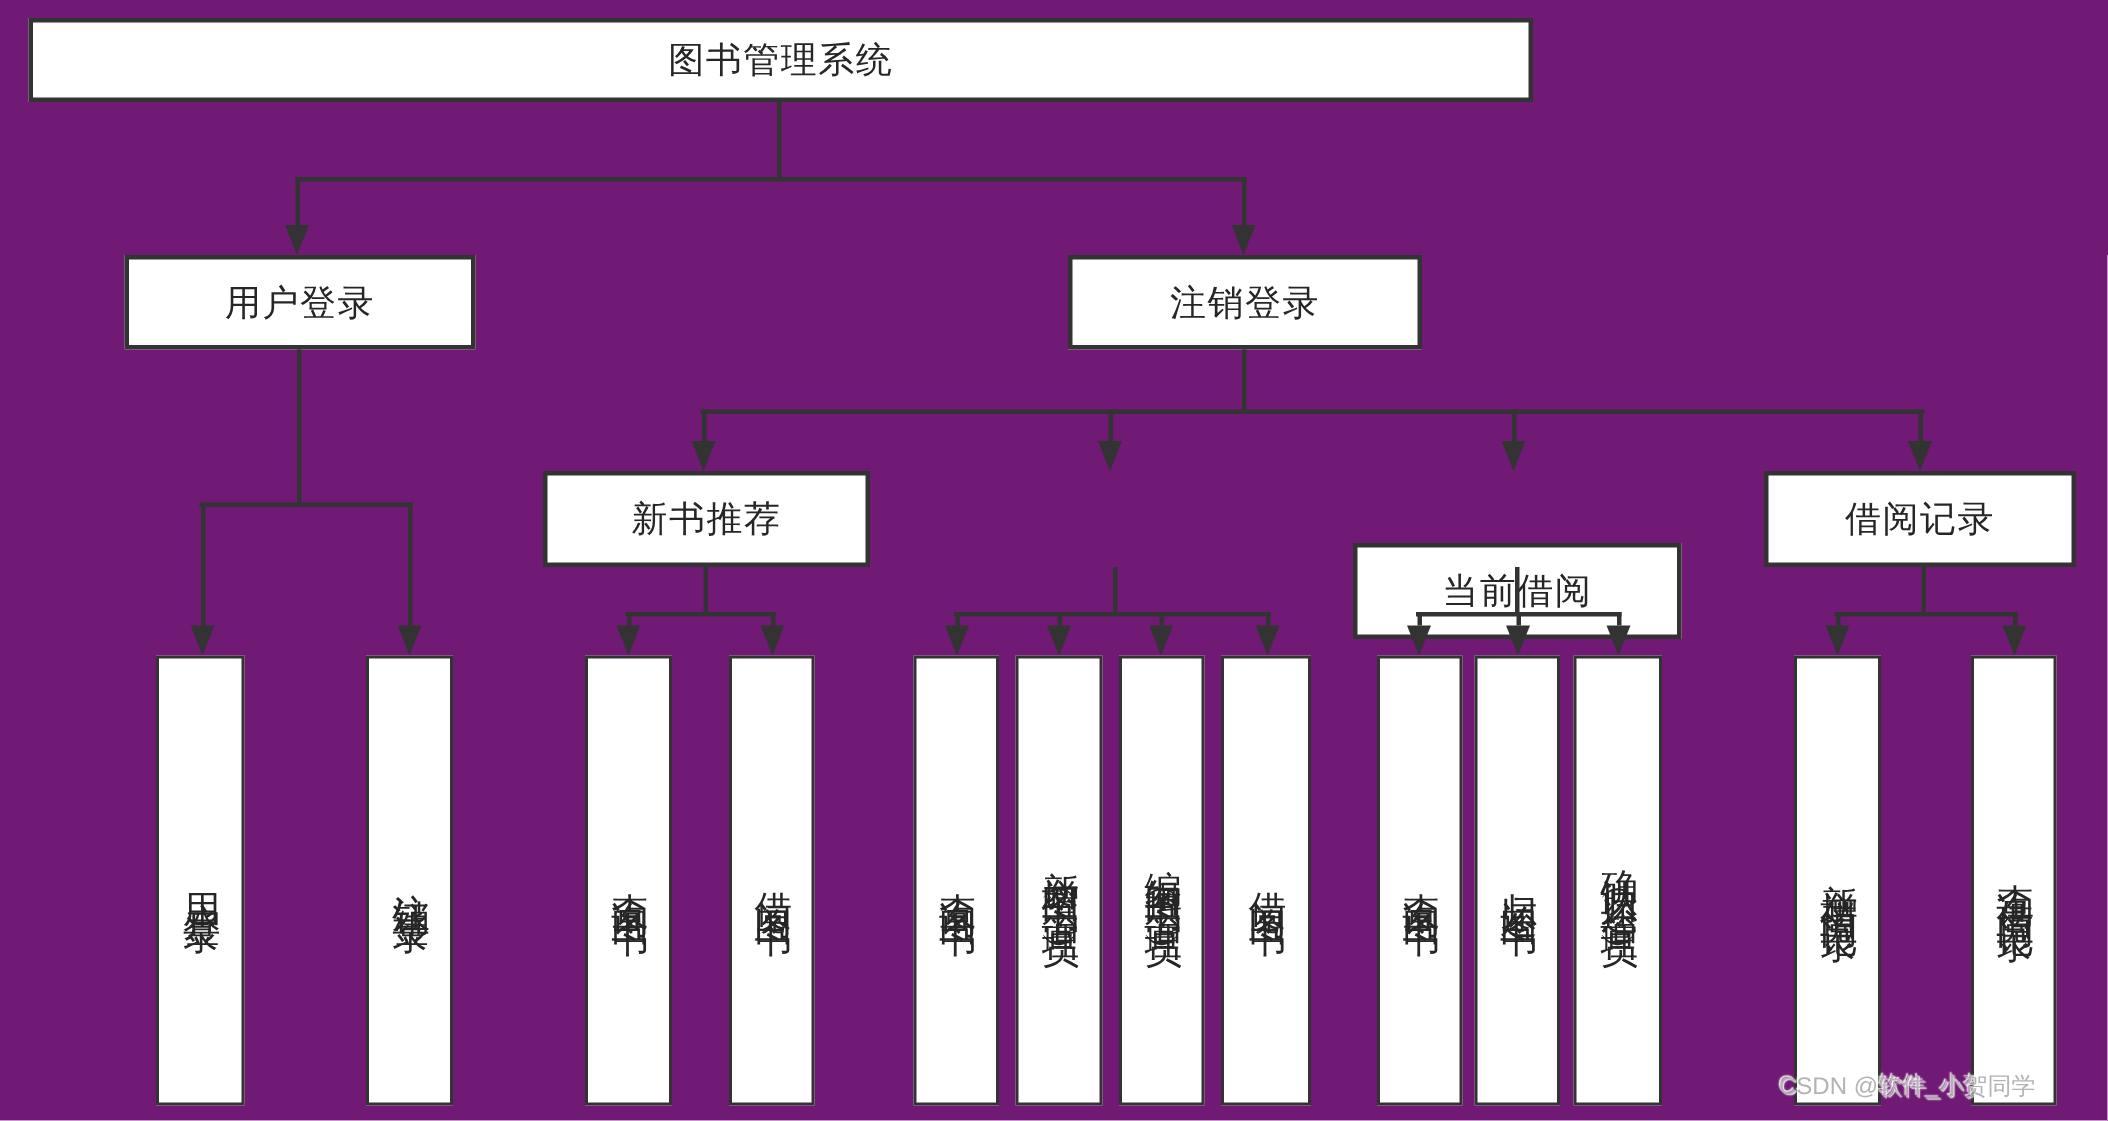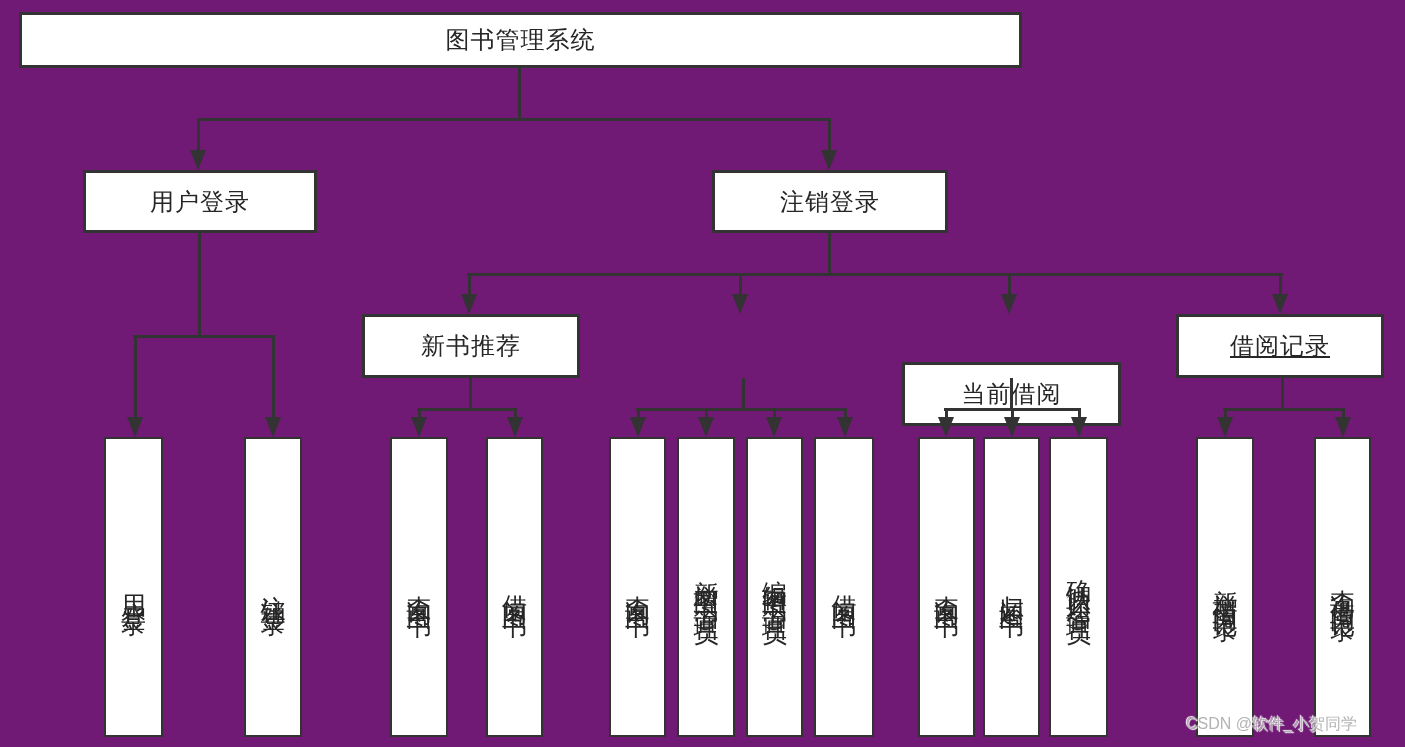--- a/index.html
+++ b/index.html
@@ -109,7 +109,7 @@
 
   <div class="box" style="left:362px;top:314px;width:218px;height:64px;">新书推荐</div>
   <div class="box" style="left:902px;top:314px;width:219px;height:64px;margin-top:48px;">当前借阅</div>
-  <div class="box" style="left:1176px;top:314px;width:208px;height:64px;text-decoration:underline;">借阅记录</div>
+  <div class="box" style="left:1176px;top:314px;width:208px;height:64px;">借阅记录</div>
 
   <div class="ln" style="left:469px;top:378px;width:3px;height:32px;"></div>
   <div class="ln" style="left:417px;top:408px;width:100px;height:3px;"></div>

